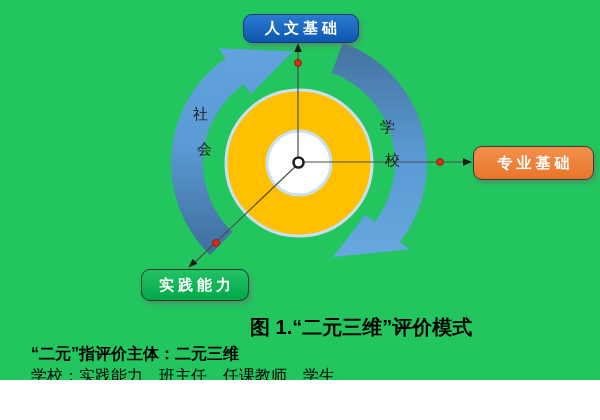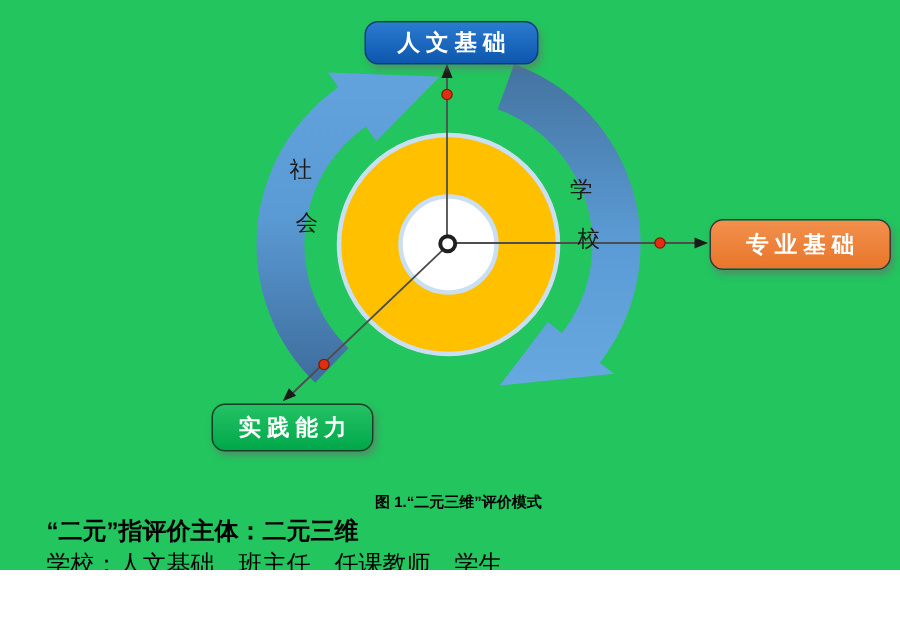--- a/index.html
+++ b/index.html
@@ -24,7 +24,7 @@
     position:absolute;font-size:15px;line-height:15px;color:#1a1a1a;font-weight:500;
   }
   .caption{
-    position:absolute;left:250px;top:328px;font-size:10px;font-weight:bold;color:#000;
+    position:absolute;left:250px;top:314px;font-size:20px;font-weight:bold;color:#000;
     white-space:nowrap;
   }
   .note{position:absolute;left:31px;font-size:16px;color:#000;white-space:nowrap;}

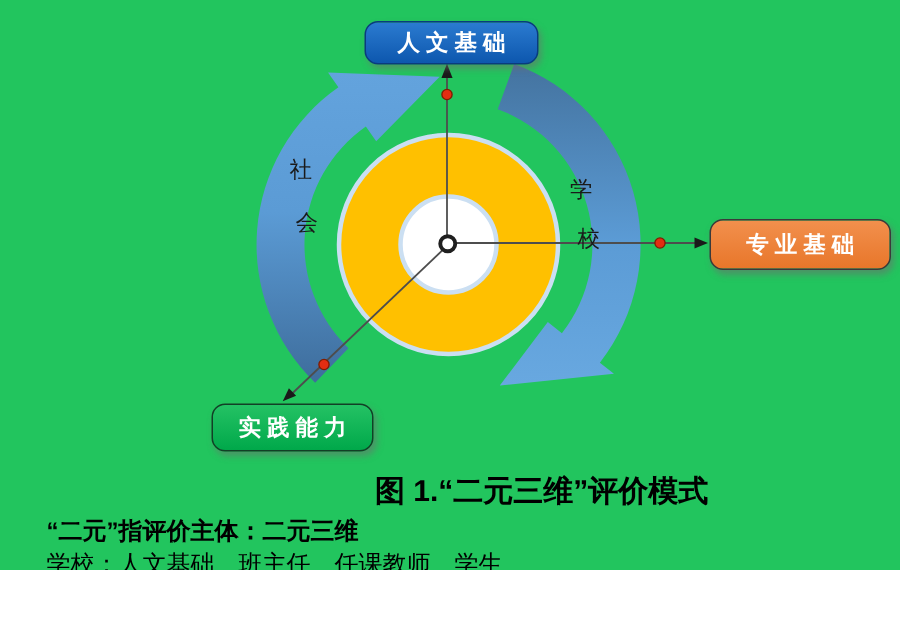--- a/index.html
+++ b/index.html
@@ -92,7 +92,7 @@
 
   <div class="caption">图 1.“二元三维”评价模式</div>
   <div class="note note-bold" style="top:344px">“二元”指评价主体：二元三维</div>
-  <div class="note" style="top:366px">学校：人文基础、班主任、任课教师、学生</div>
+  <div class="note" style="top:366px">学校：实践能力、班主任、任课教师、学生</div>
 
 </div>
 

